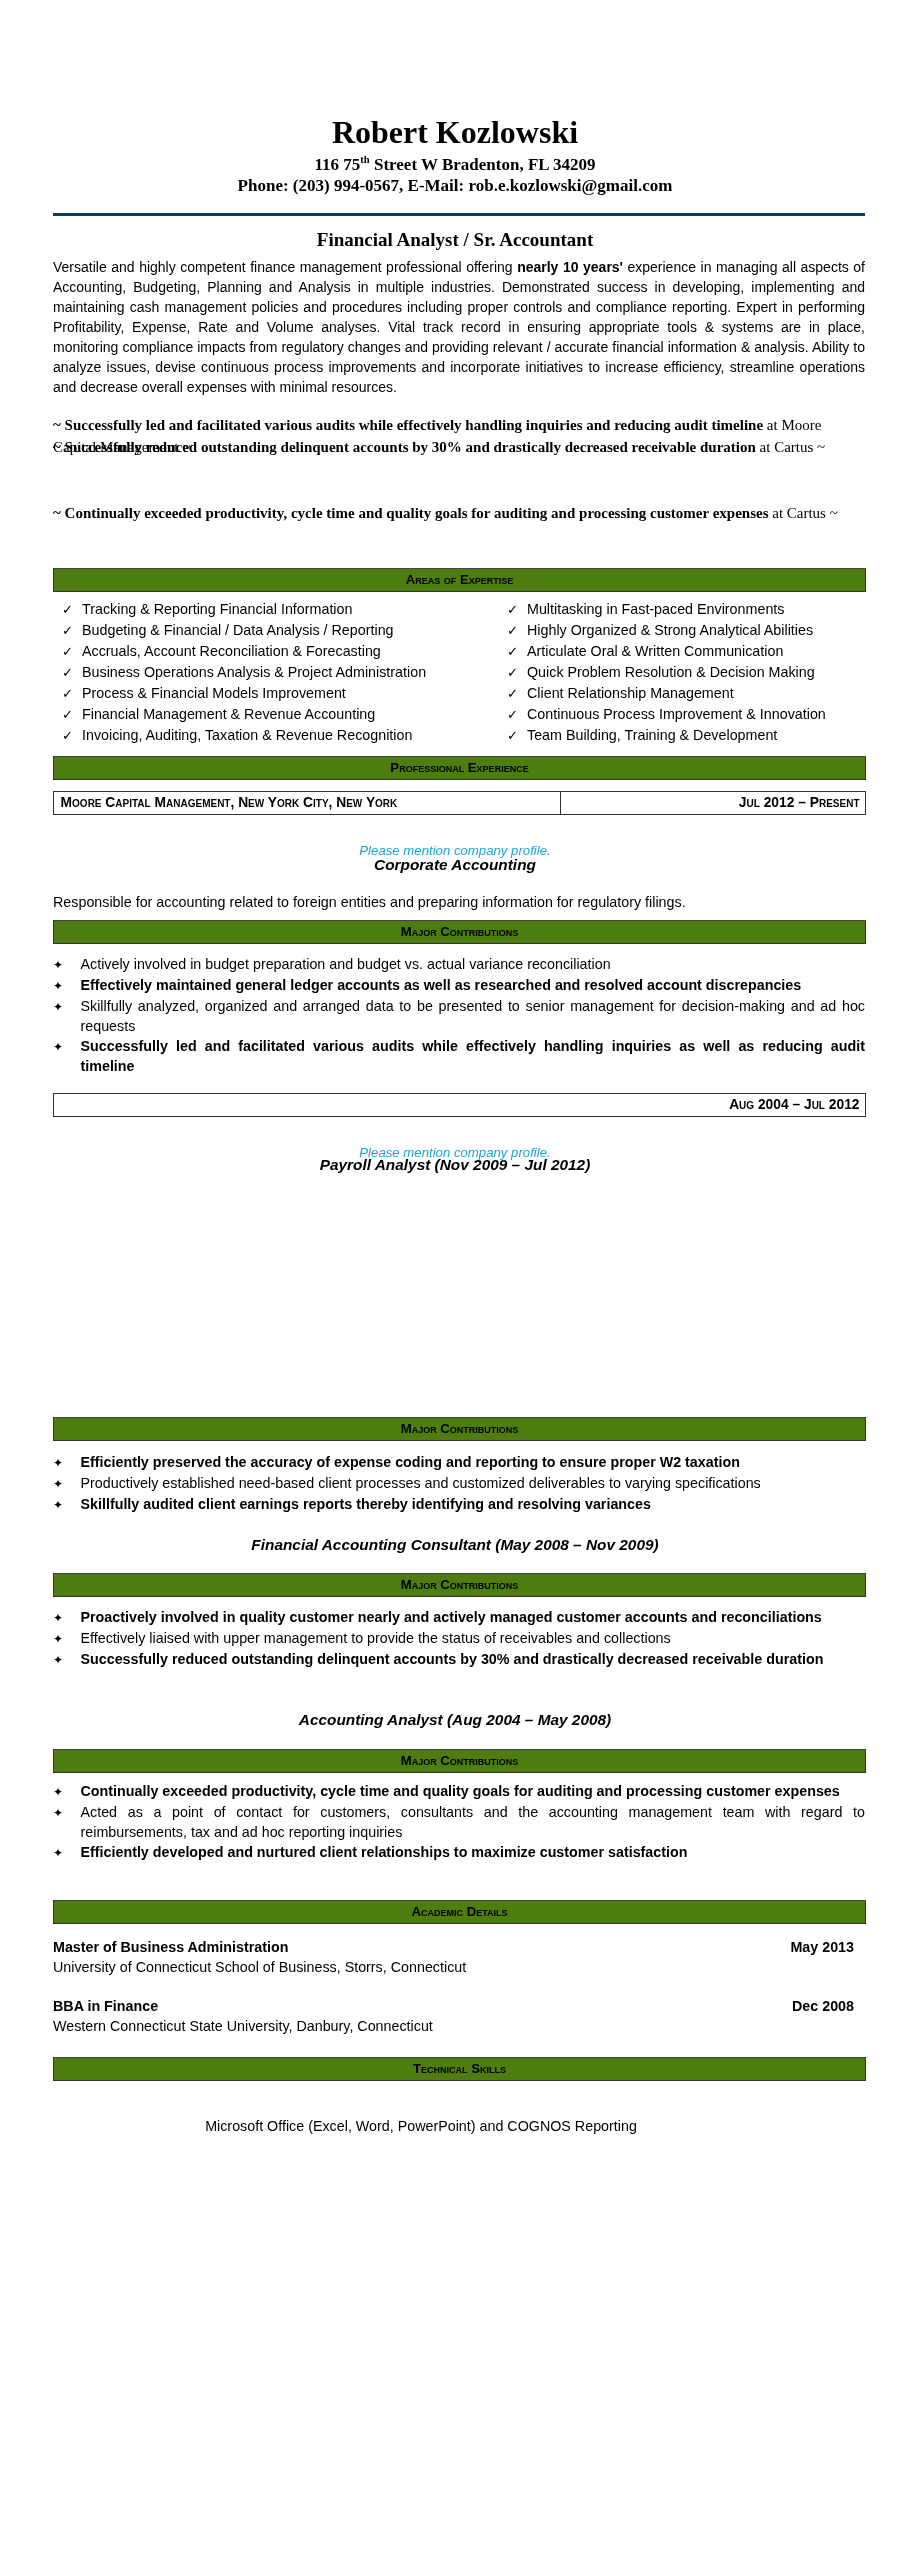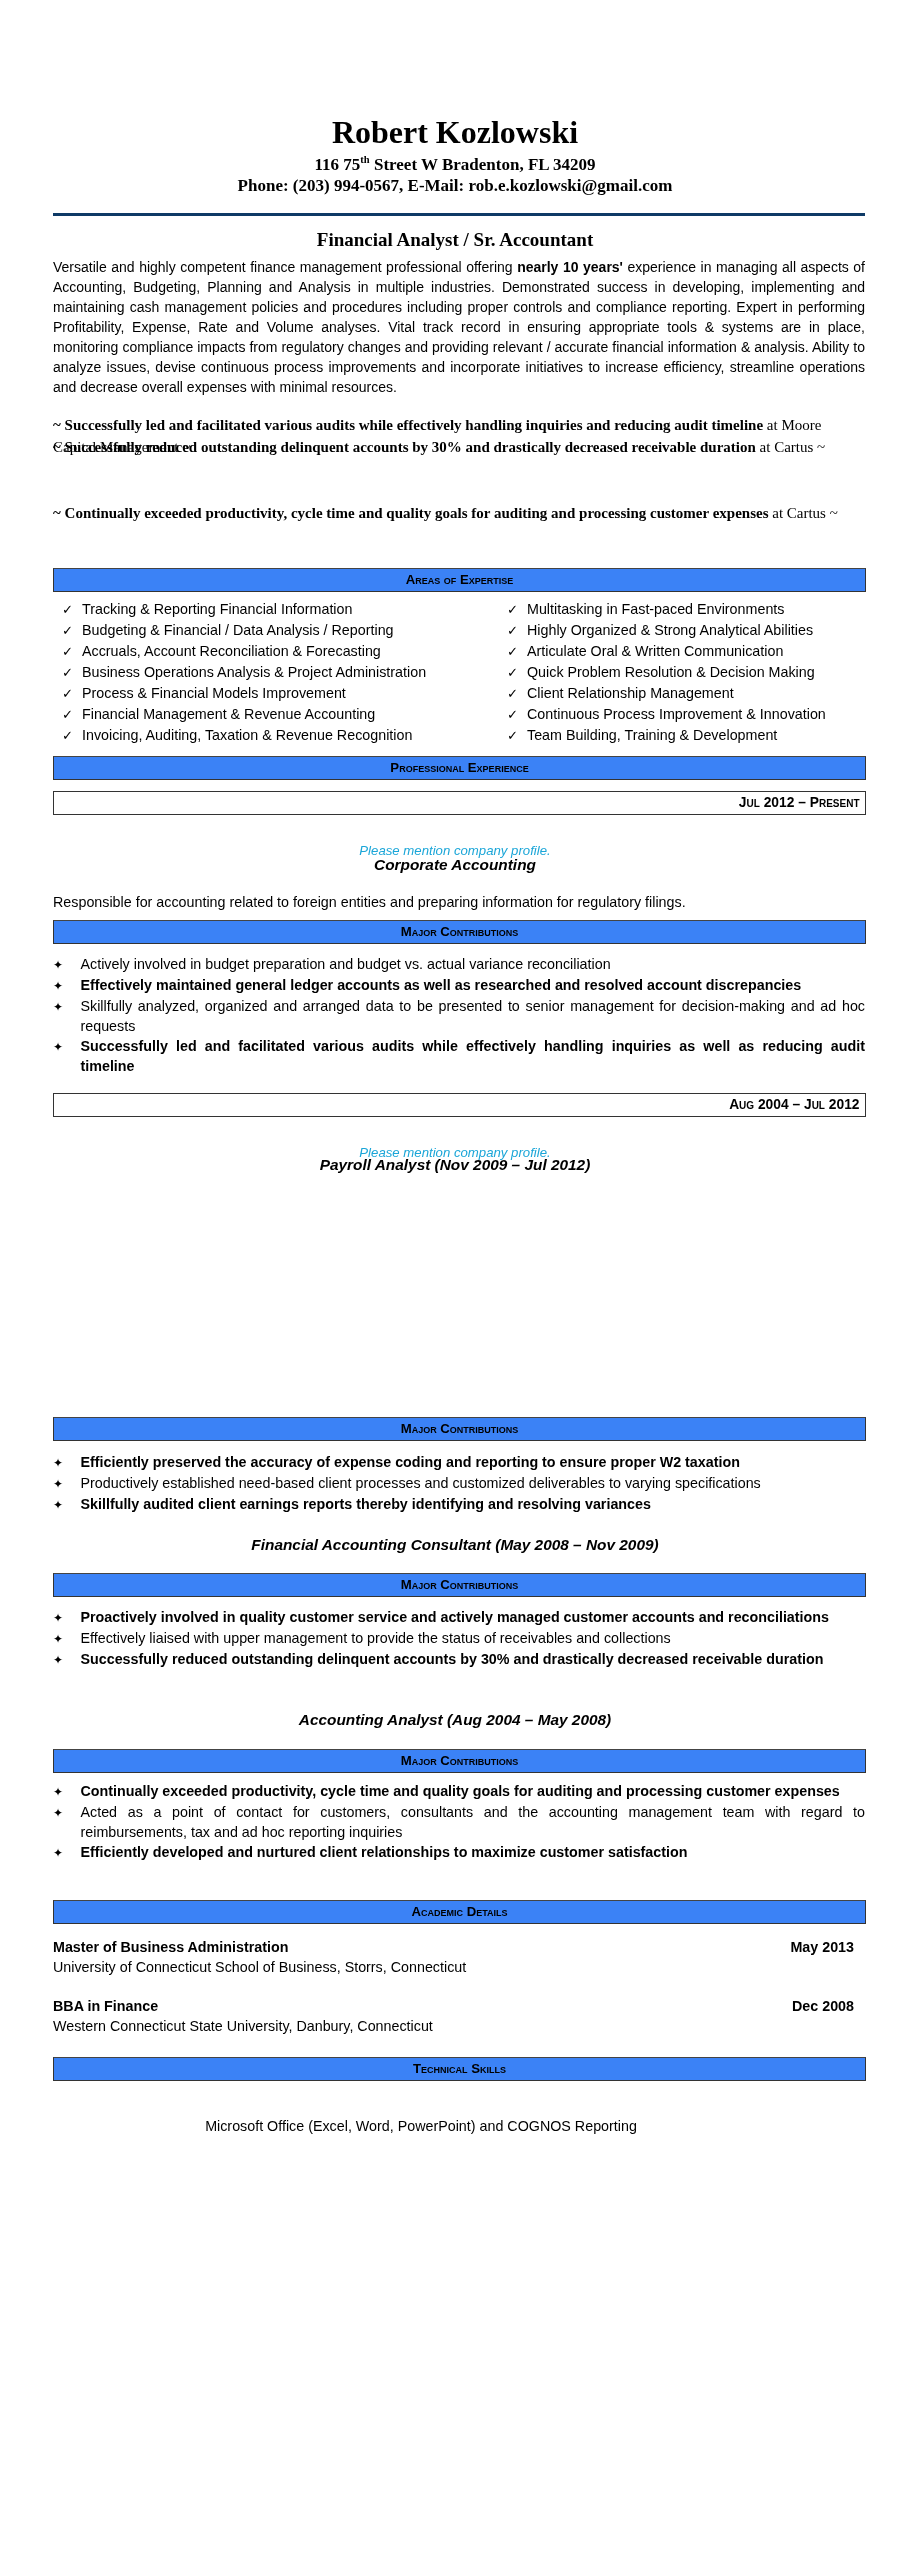--- a/index.html
+++ b/index.html
@@ -22,7 +22,7 @@
     .highlight { left: 53px; width: 812px; font-size: 15px; line-height: 22px; }
     .highlight .hl-bold { font-weight: bold; }
 
-    .section-box { left: 53px; width: 811px; height: 22px; background: #3b82f6; border: 1.1px solid #333; border-top-color: #444; border-bottom-width: 1.7px;
+    .section-box { left: 53px; width: 811px; height: 22px; background: #4d7c0f; border: 1.1px solid #333; border-top-color: #444; border-bottom-width: 1.7px;
                    font-size: 13.2px; font-weight: bold; font-variant: small-caps; text-align: center; line-height: 22px; box-sizing: content-box; }
 
     .expertise-col { font-size: 14.3px; line-height: 20px; }

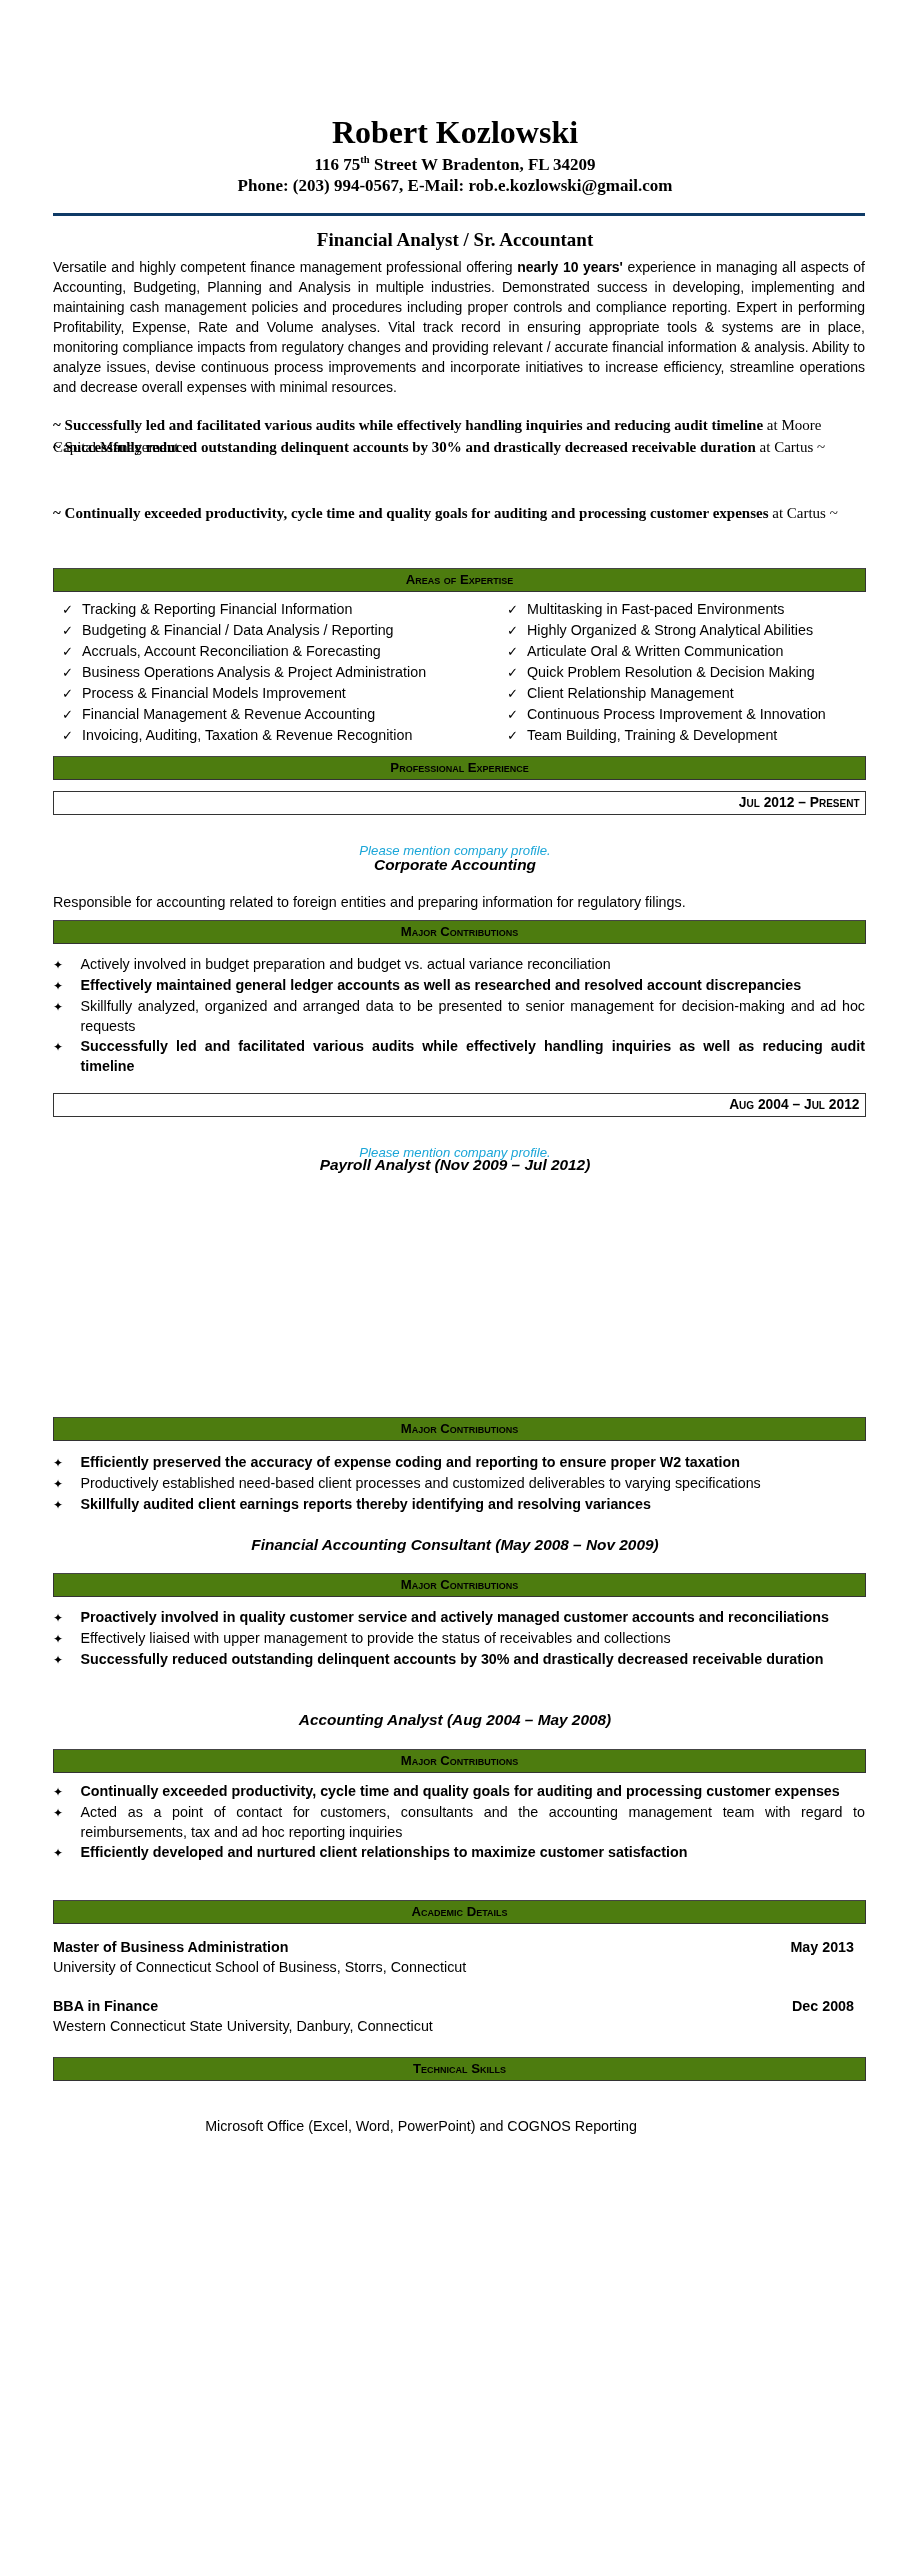--- a/index.html
+++ b/index.html
@@ -128,6 +128,7 @@
 <div class="abs sans section-box" style="top:756px;">Professional Experience</div>
 
 <div class="abs sans company-row" style="top:791px;">
+  <div class="cname">Moore Capital Management, New York City, New York</div>
   <div class="cdate">Jul 2012 – Present</div>
 </div>
 <div class="abs sans profile-note" style="top: 819px; color: rgb(27, 166, 216);">Please mention company profile.</div>

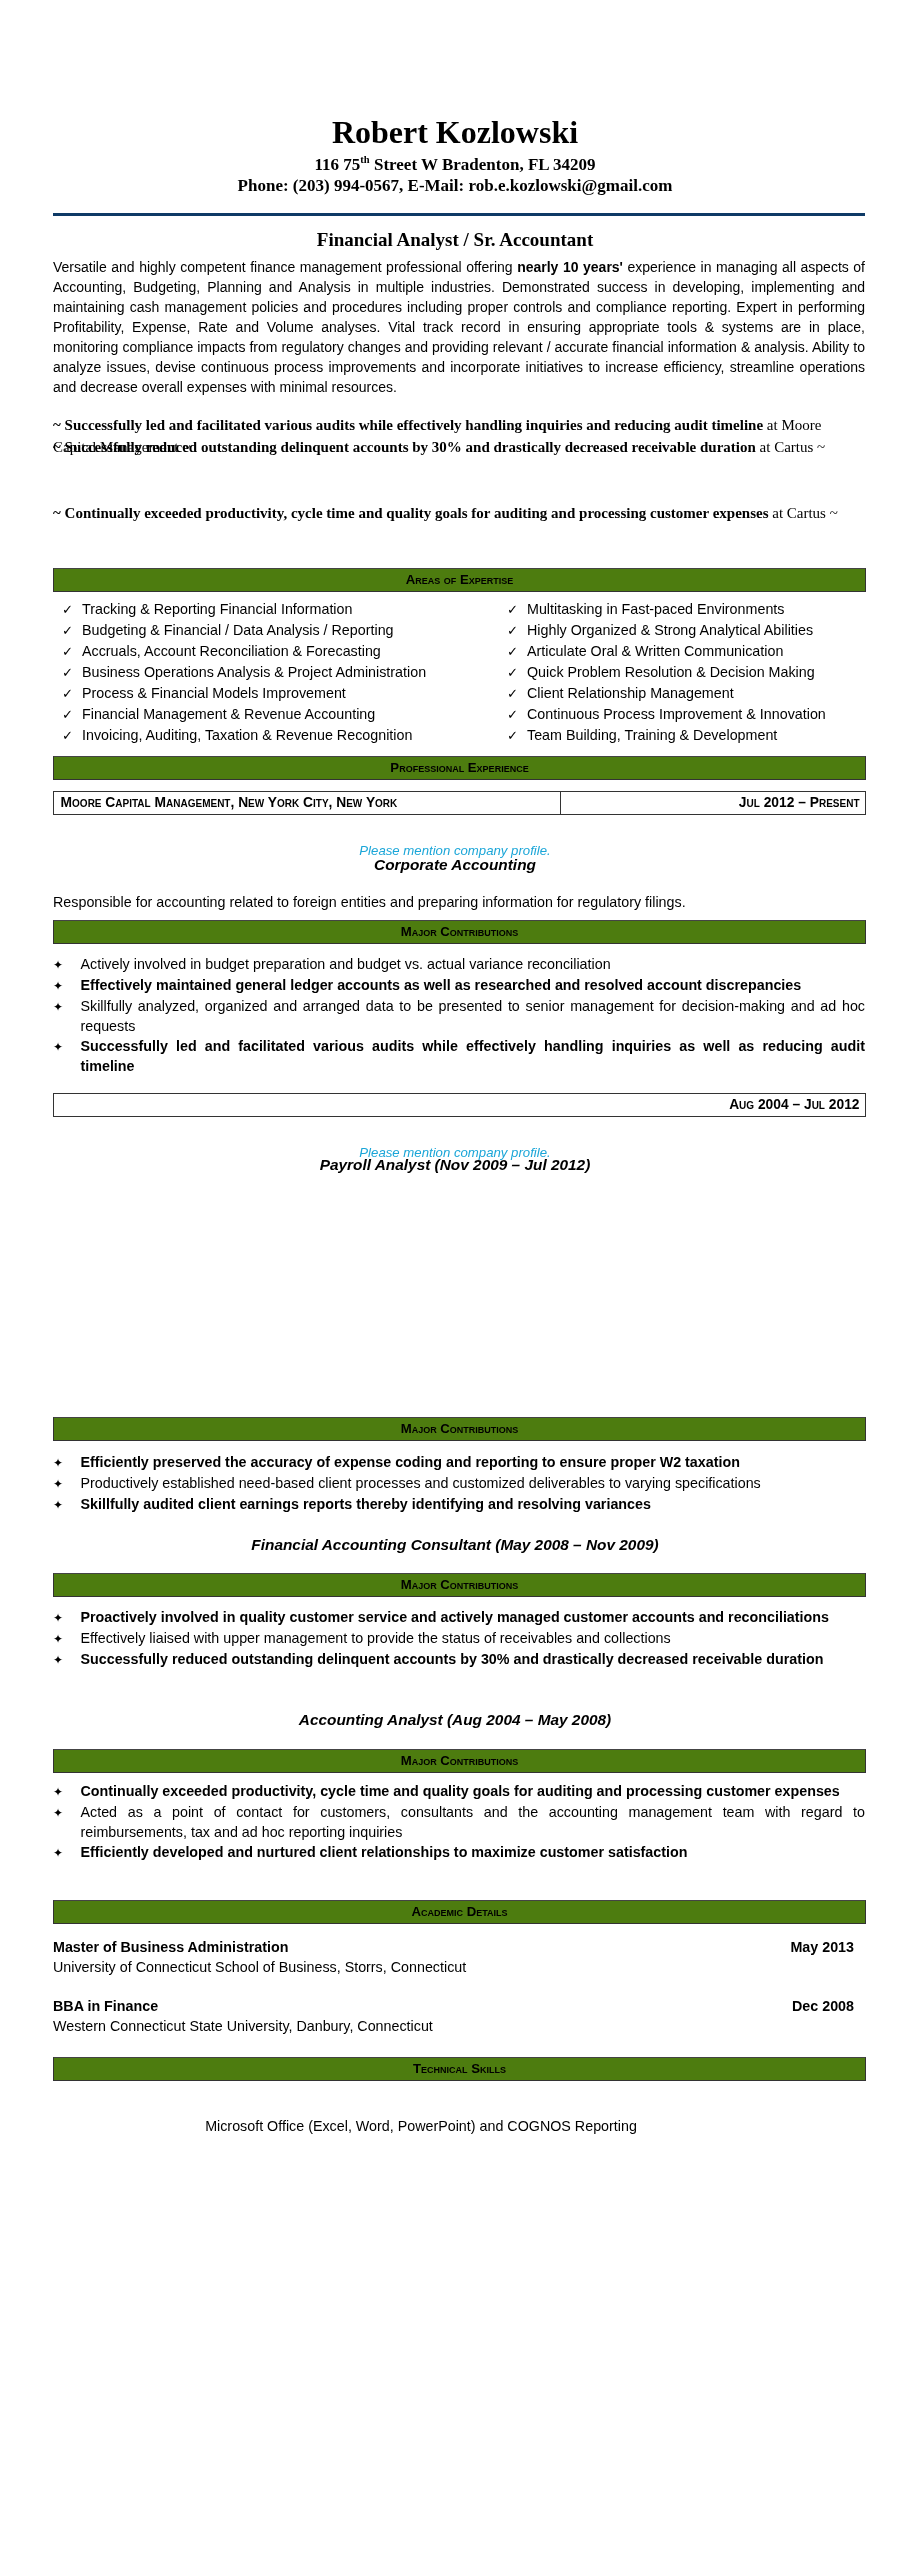--- a/index.html
+++ b/index.html
@@ -181,7 +181,7 @@
 <ul class="abs sans contrib-list" style="top:1607px;">
   <li class="bold">
       <span class="star">✦</span>
-      <span class="txt">Proactively involved in quality customer service and actively managed customer accounts and reconciliations</span>
+      <span class="txt">Proactively involved in quality customer nearly and actively managed customer accounts and reconciliations</span>
     </li>
   <li>
       <span class="star">✦</span>

